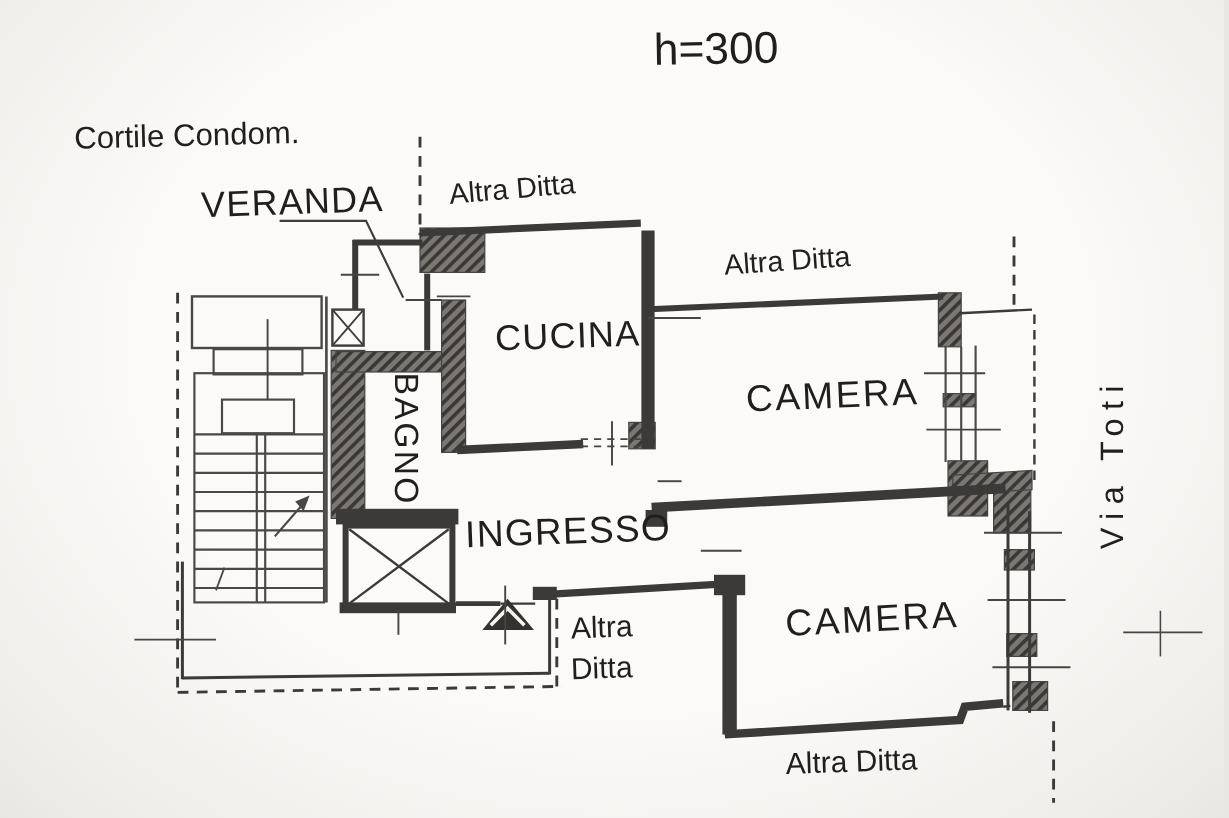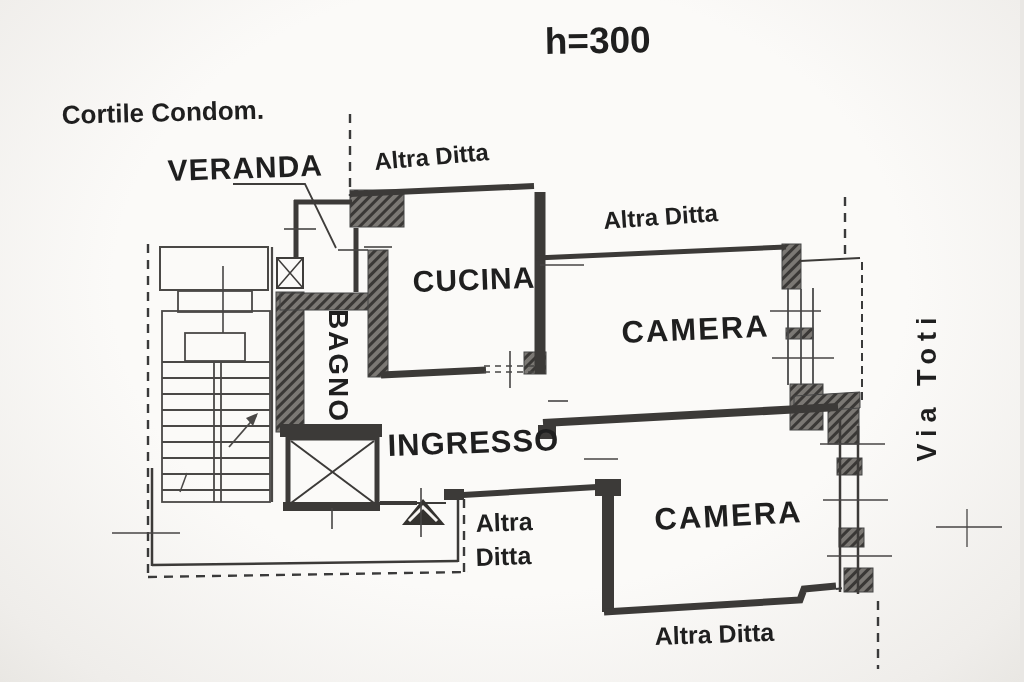--- a/index.html
+++ b/index.html
@@ -5,7 +5,7 @@
   html,body{margin:0;padding:0;}
   body{background:#e9e7e4;font-family:"Liberation Sans", sans-serif;}
   .page{position:relative;width:1020px;height:682px;overflow:hidden;
-        background:radial-gradient(ellipse at 50% 42%, #fbfaf8 55%, #efedea 90%, #e9e7e3 100%);font-weight:bold;}
+        background:radial-gradient(ellipse at 50% 42%, #fbfaf8 55%, #efedea 90%, #e9e7e3 100%);}
   svg{position:absolute;left:0;top:0;}
   text{fill:#1f1f1f;}
   .lbl{font-family:"Liberation Sans", sans-serif;}

